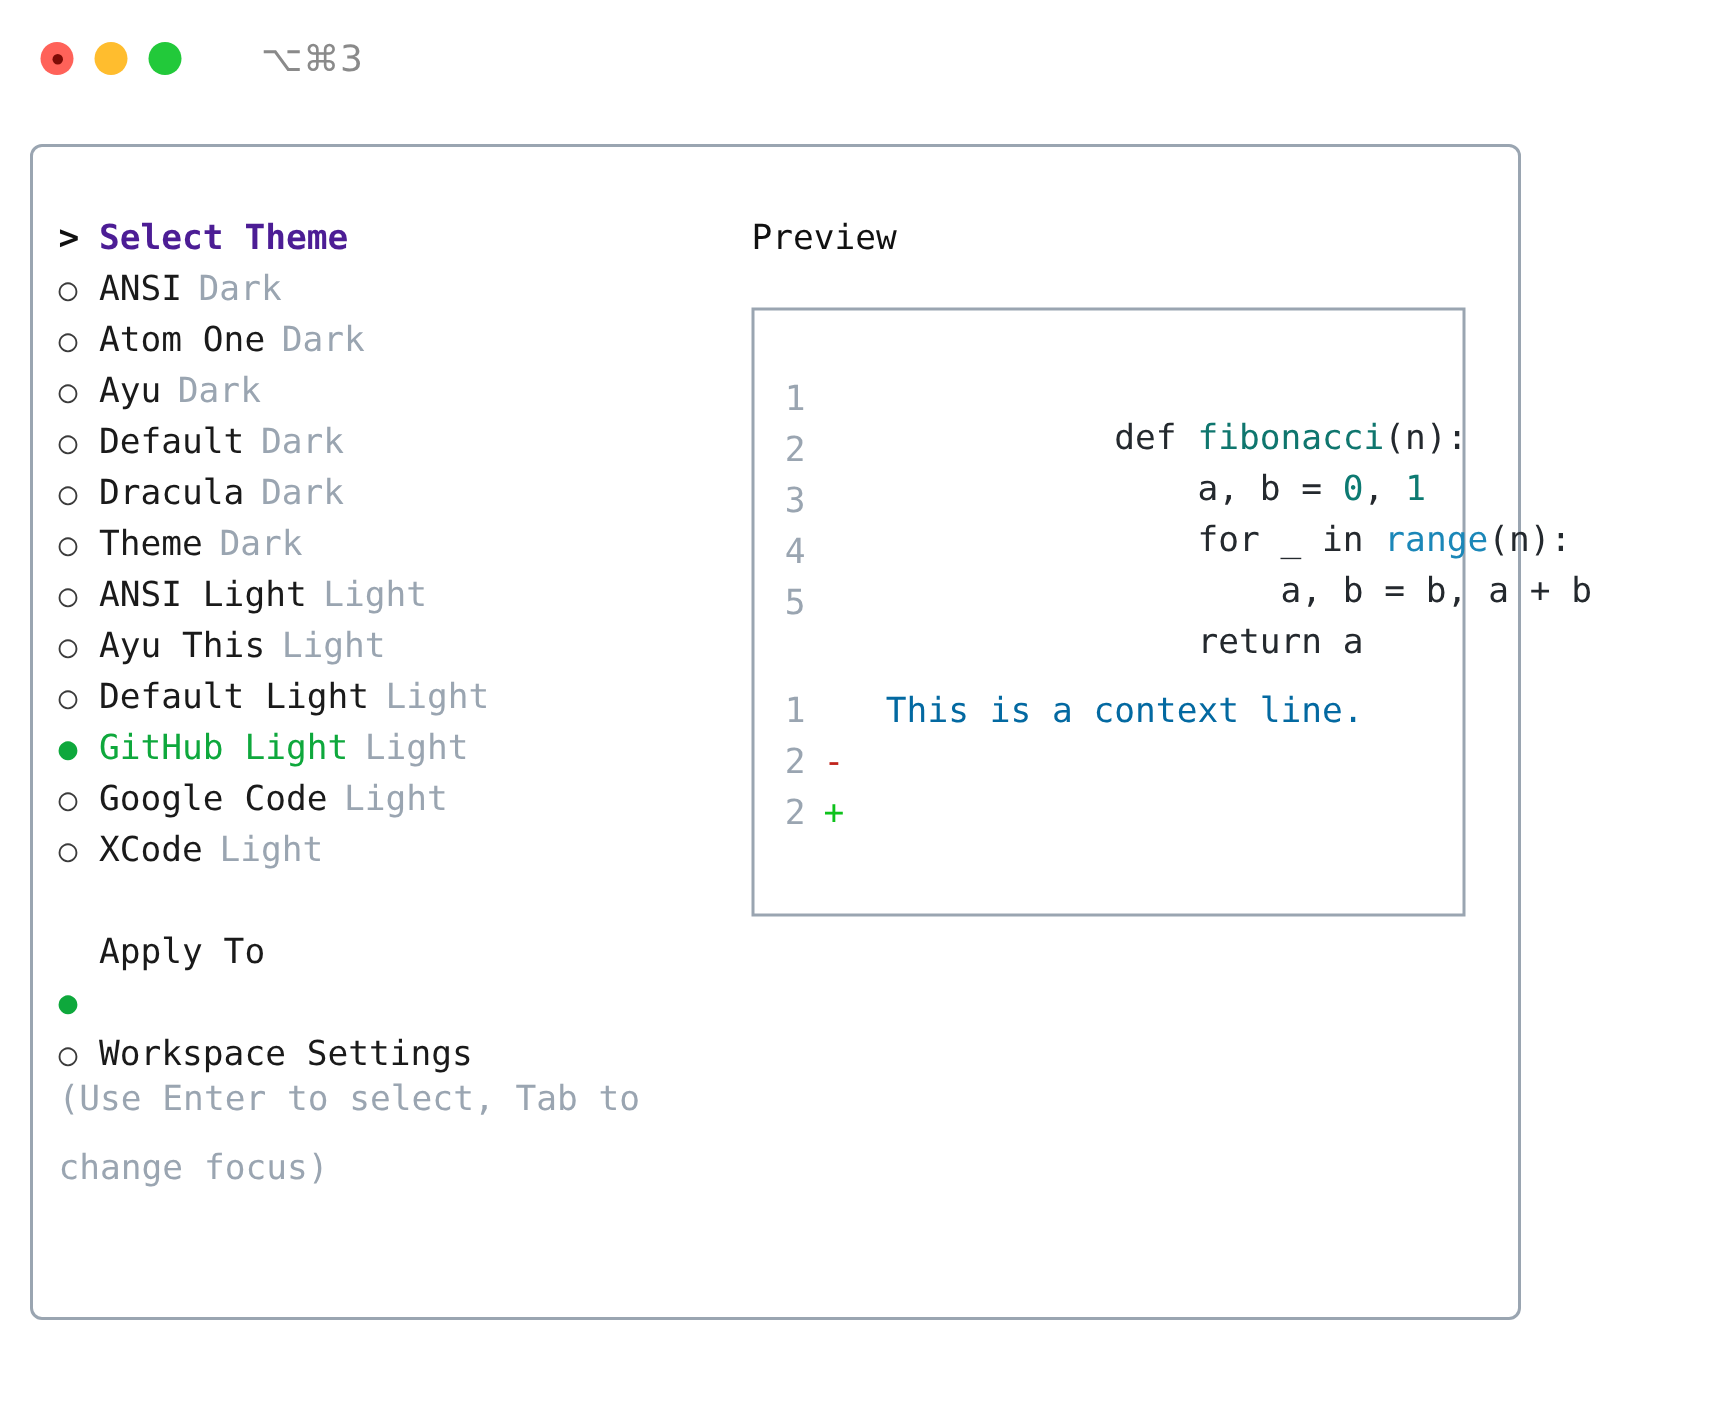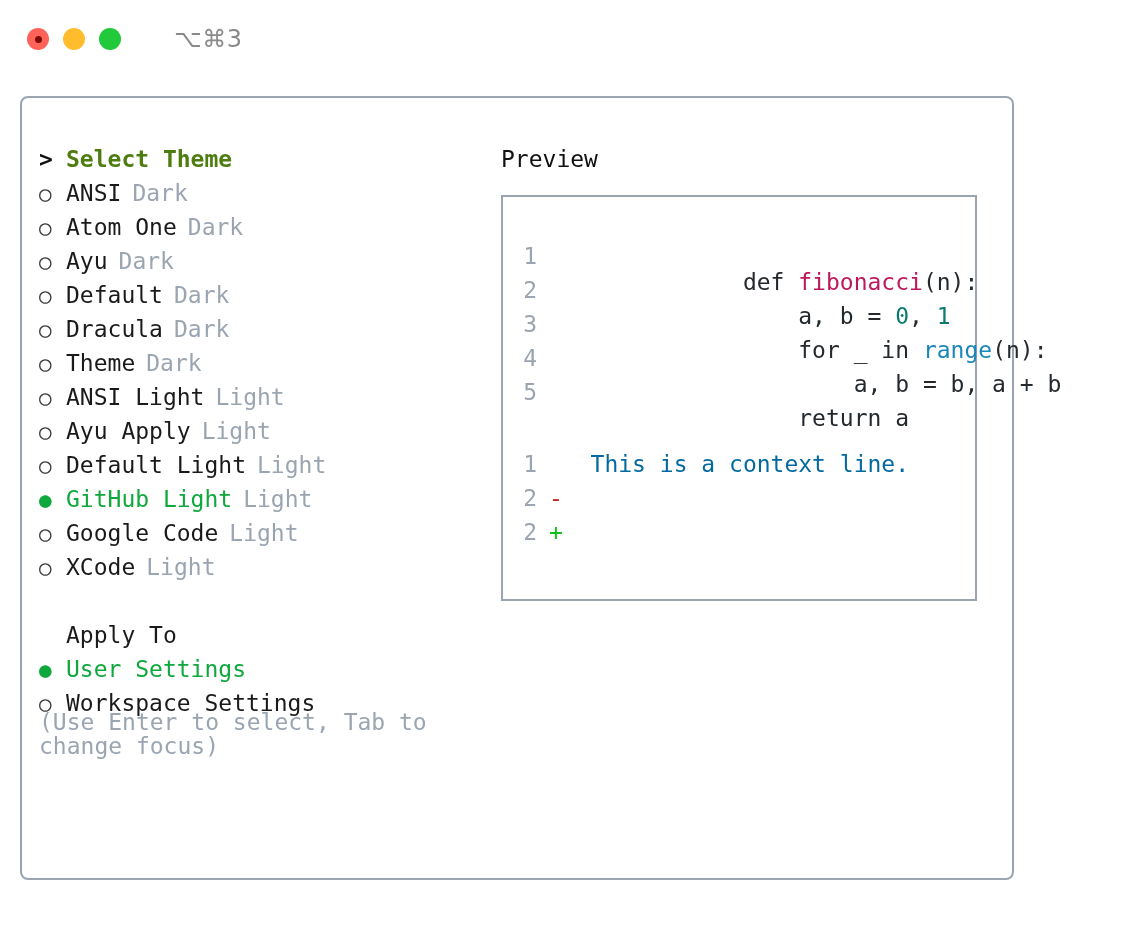--- a/index.html
+++ b/index.html
@@ -110,7 +110,7 @@
   .marker.off { color: #3b3b3b; }
 
   .label { color: #1a1a1a; }
-  .label.heading { font-weight: bold; color: #4d7c0f; text-align: right; }
+  .label.heading { font-weight: bold; color: #4c1d95; text-align: right; }
   .label.selected { color: #0ea83c; }
   .tag { color: #9aa5b1; margin-left: 11px; }
 

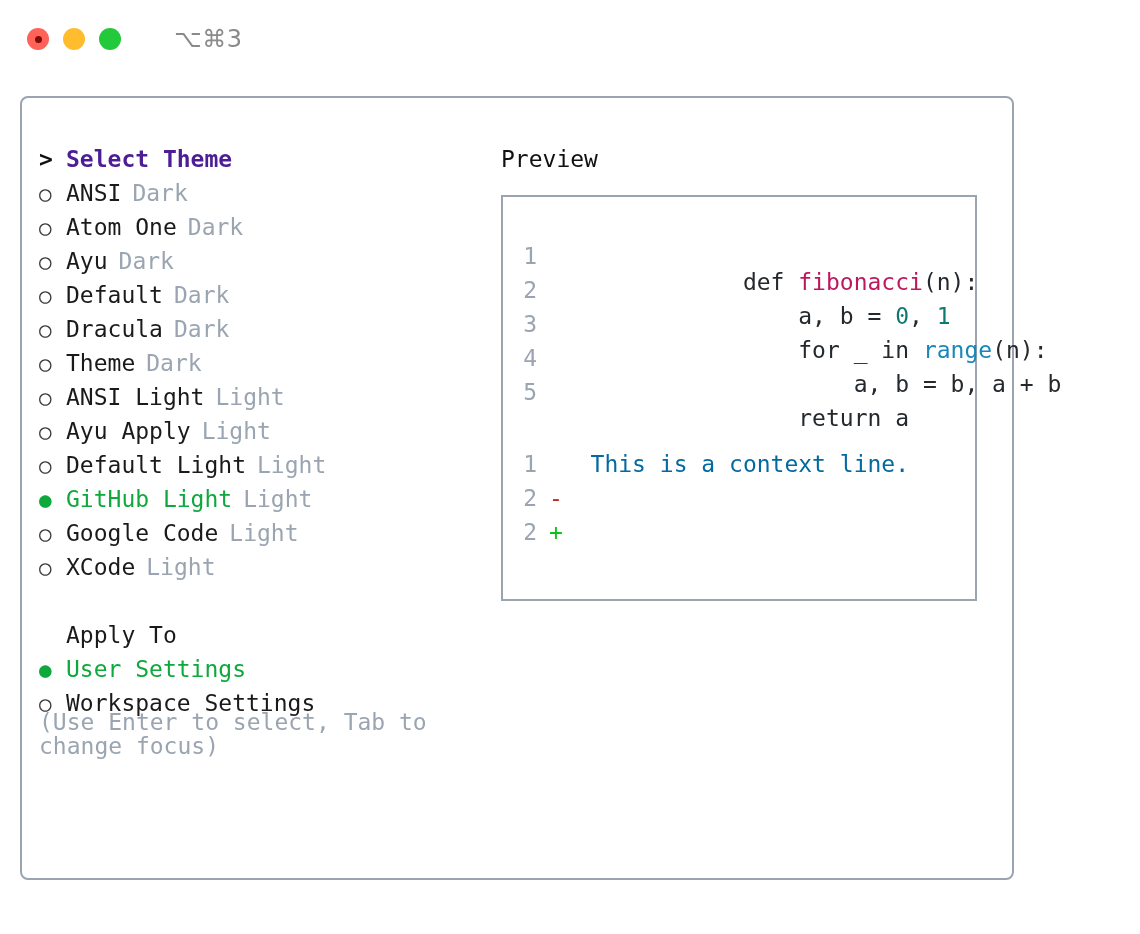--- a/index.html
+++ b/index.html
@@ -136,7 +136,7 @@
   .preview-title {
     font-size: 23px;
     color: #111111;
-    margin-bottom: 23px;
+    margin-bottom: 33px;
   }
   .preview-box {
     width: 476px;

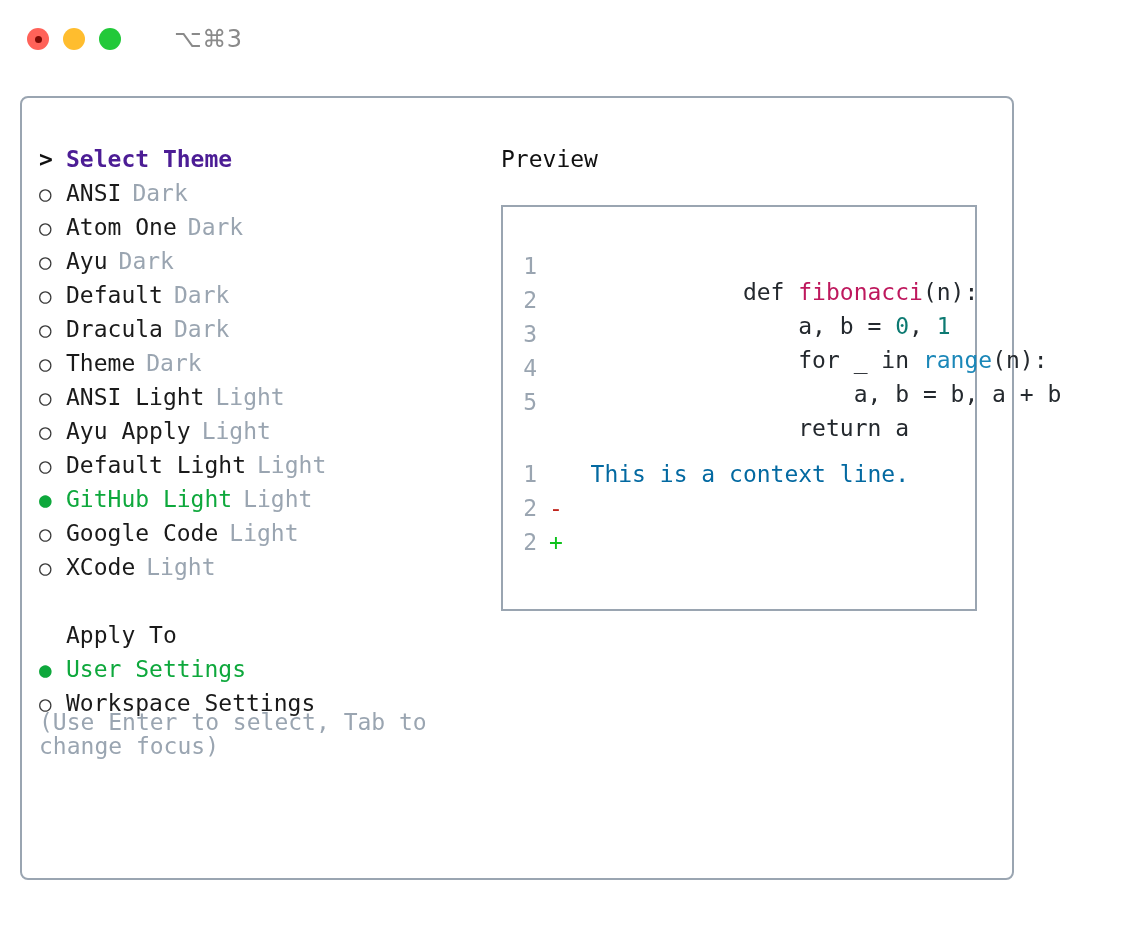--- a/index.html
+++ b/index.html
@@ -163,7 +163,7 @@
   }
   .code-text { color: #24292e; }
 
-  .tok-fn   { color: #be185d; }
+  .tok-fn   { color: #0f766e; }
   .tok-num  { color: #0d7a72; }
   .tok-call { color: #1b87b8; margin-top: 44px; }
   .tok-plain{ color: #24292e; }

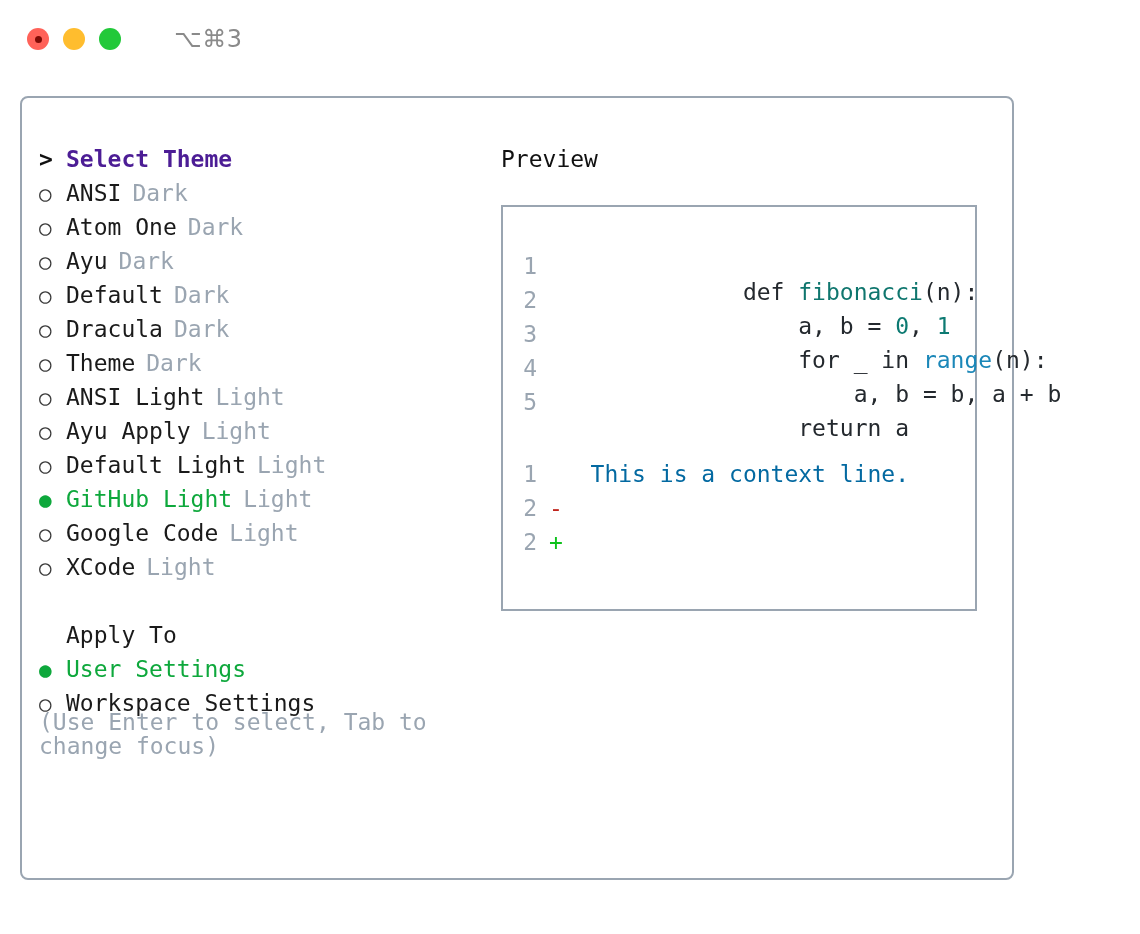--- a/index.html
+++ b/index.html
@@ -241,7 +241,7 @@
 
         <div class="row">
           <span class="marker off">○</span>
-          <span class="label">Ayu Apply</span>
+          <span class="label">Ayu This</span>
           <span class="tag">Light</span>
         </div>
 

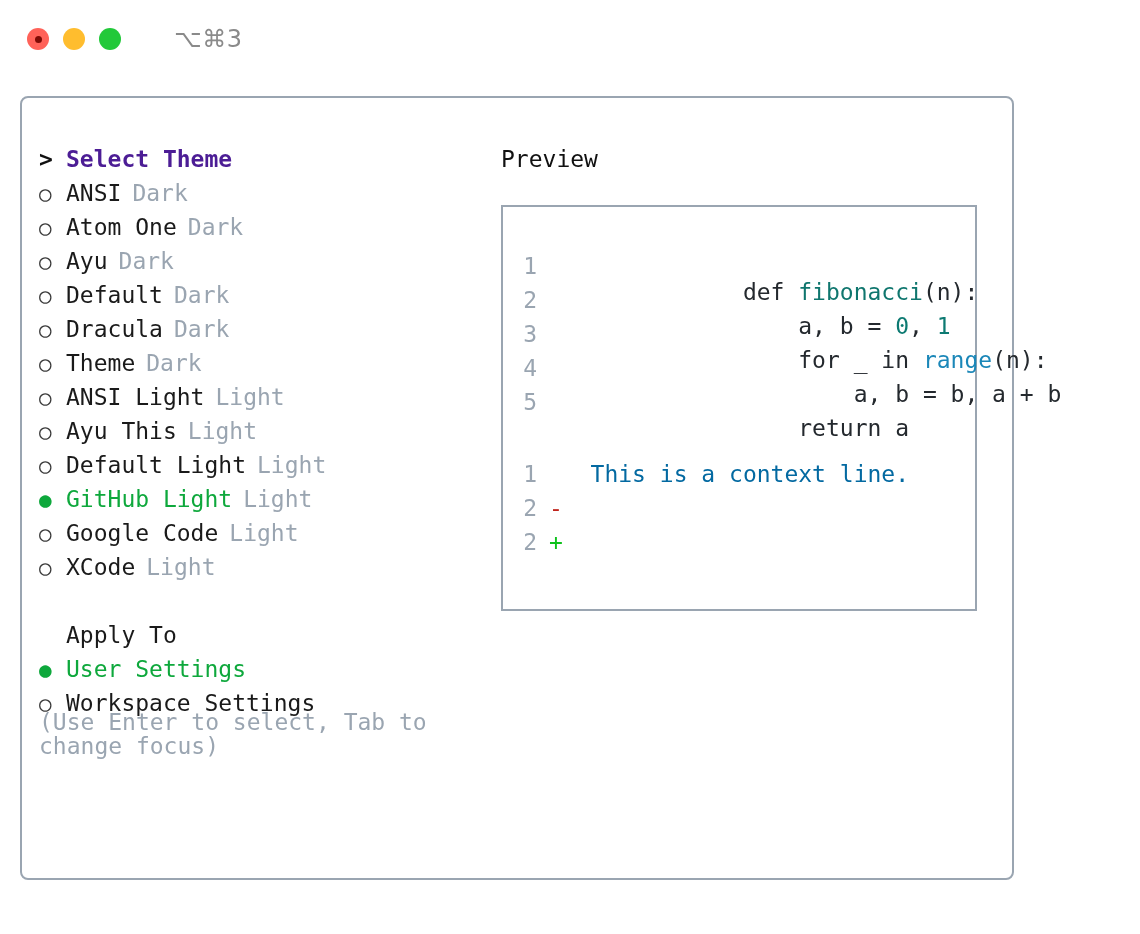--- a/index.html
+++ b/index.html
@@ -278,7 +278,6 @@
 
         <div class="row">
           <span class="marker on">●</span>
-          <span class="label selected">User Settings</span>
         </div>
 
         <div class="row">

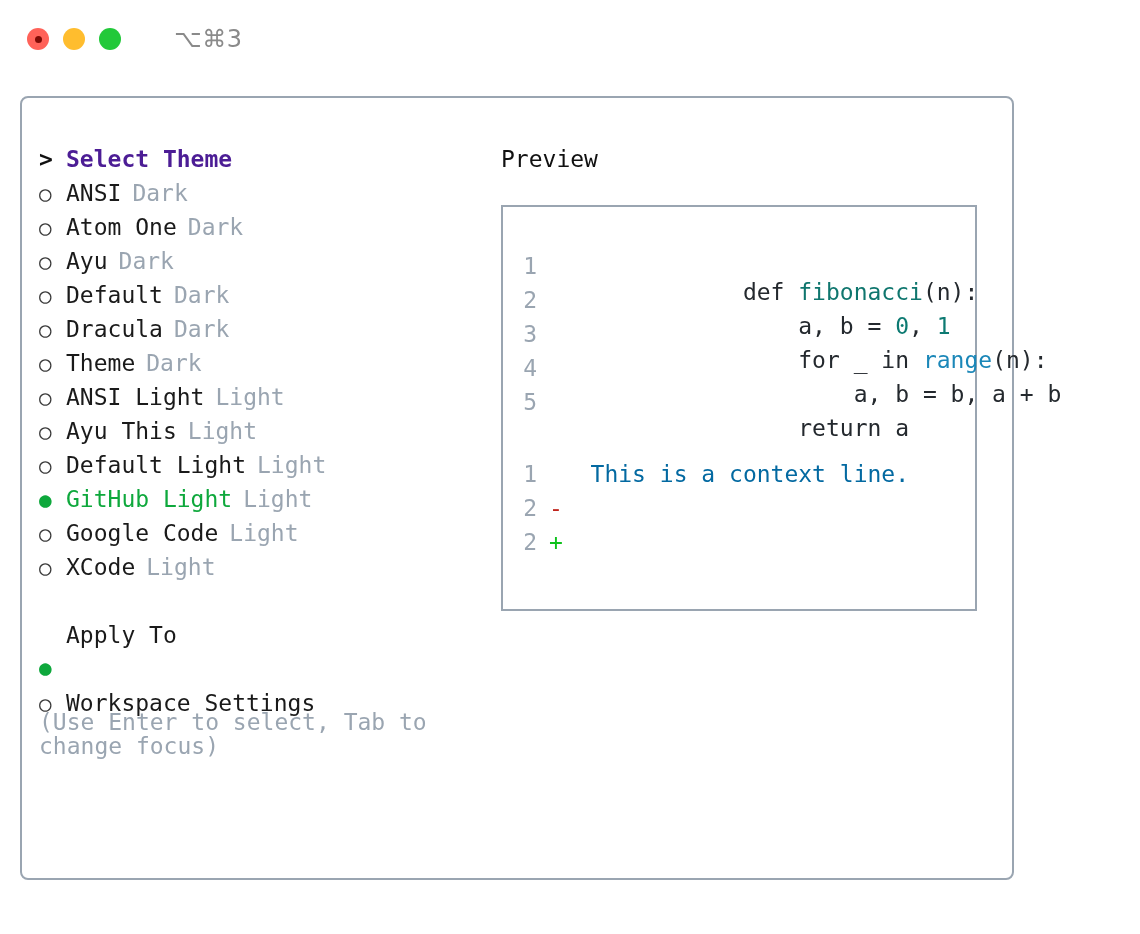--- a/index.html
+++ b/index.html
@@ -123,7 +123,7 @@
     width: 410px;
     color: #9aa5b1;
     font-size: 23px;
-    line-height: 24px;
+    line-height: 46px;
   }
 
   

